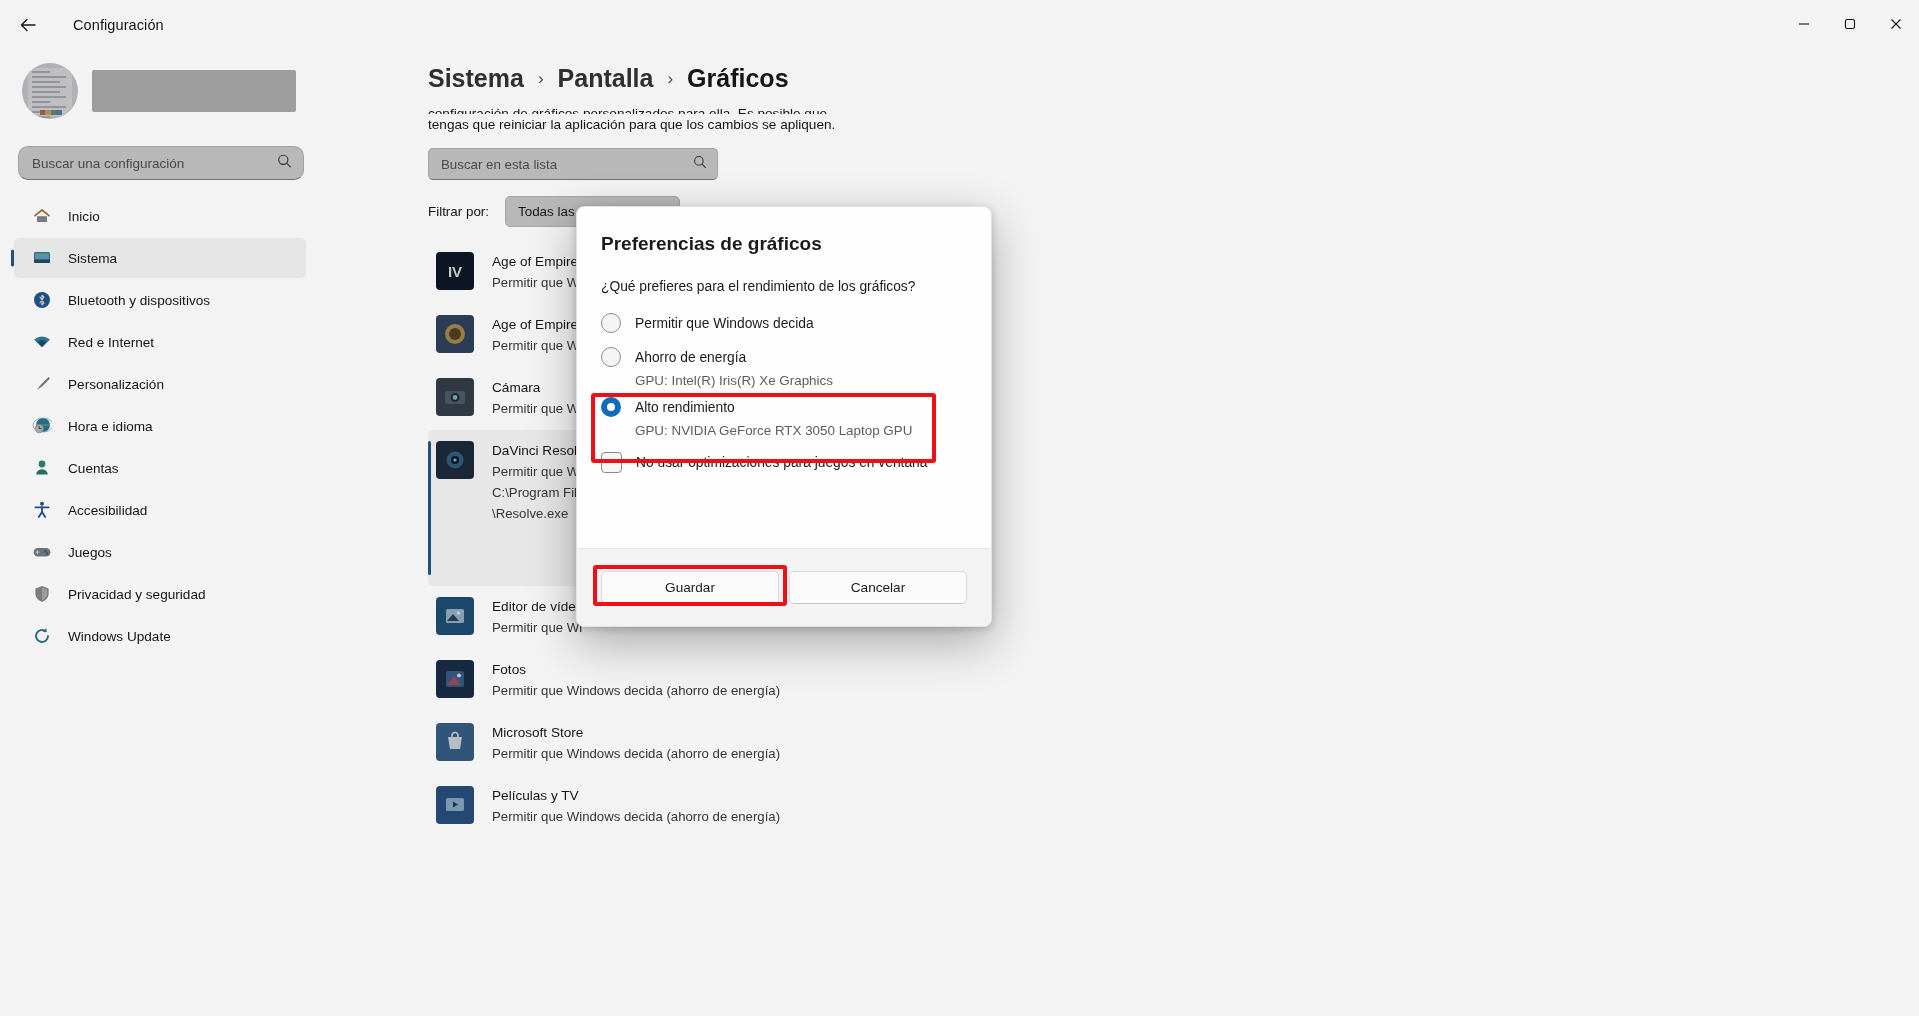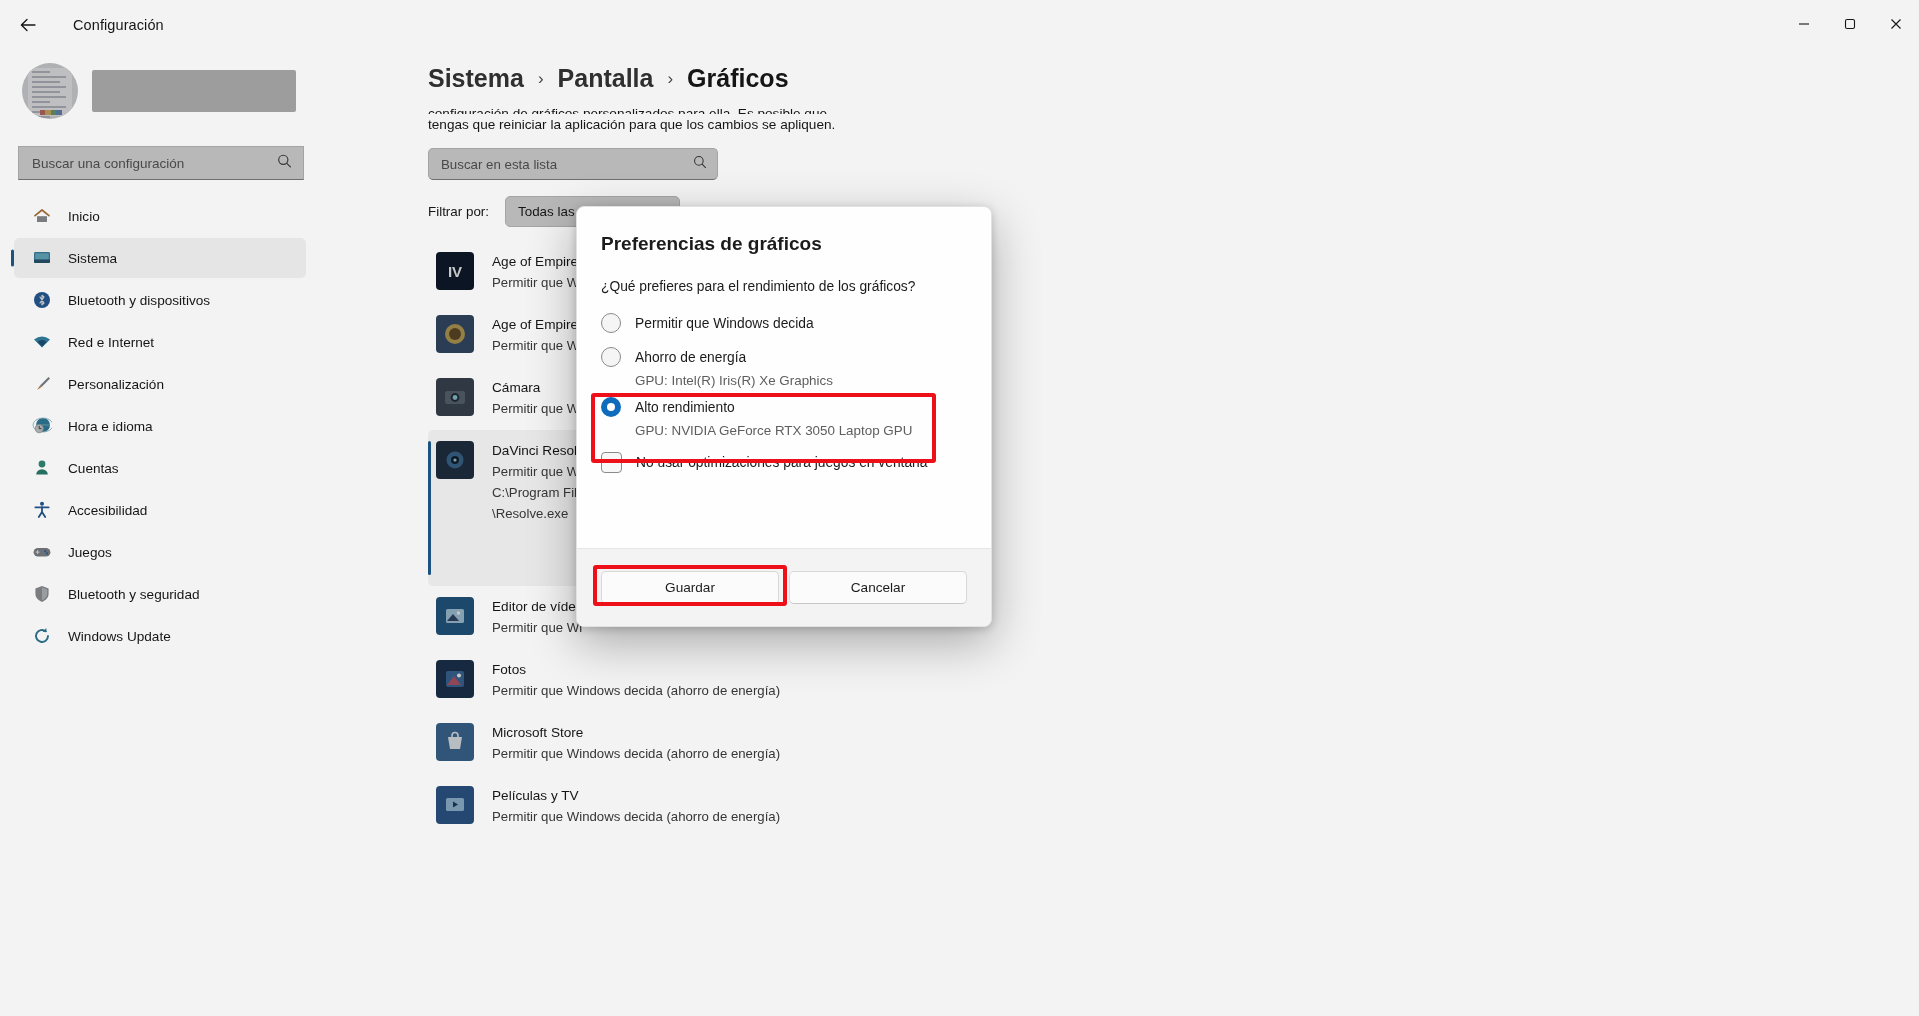--- a/index.html
+++ b/index.html
@@ -78,7 +78,7 @@
   .search-box {
     position: relative; margin: 18px 6px 0 8px; height: 34px;
     background: #ececec; border: 1px solid #d2d2d2; border-bottom-color:#8d8d8d;
-    border-radius: 0; display: flex; align-items: center;
+    border-radius: 10px; display: flex; align-items: center;
     padding: 0 34px 0 13px;
   }
   .search-box input {

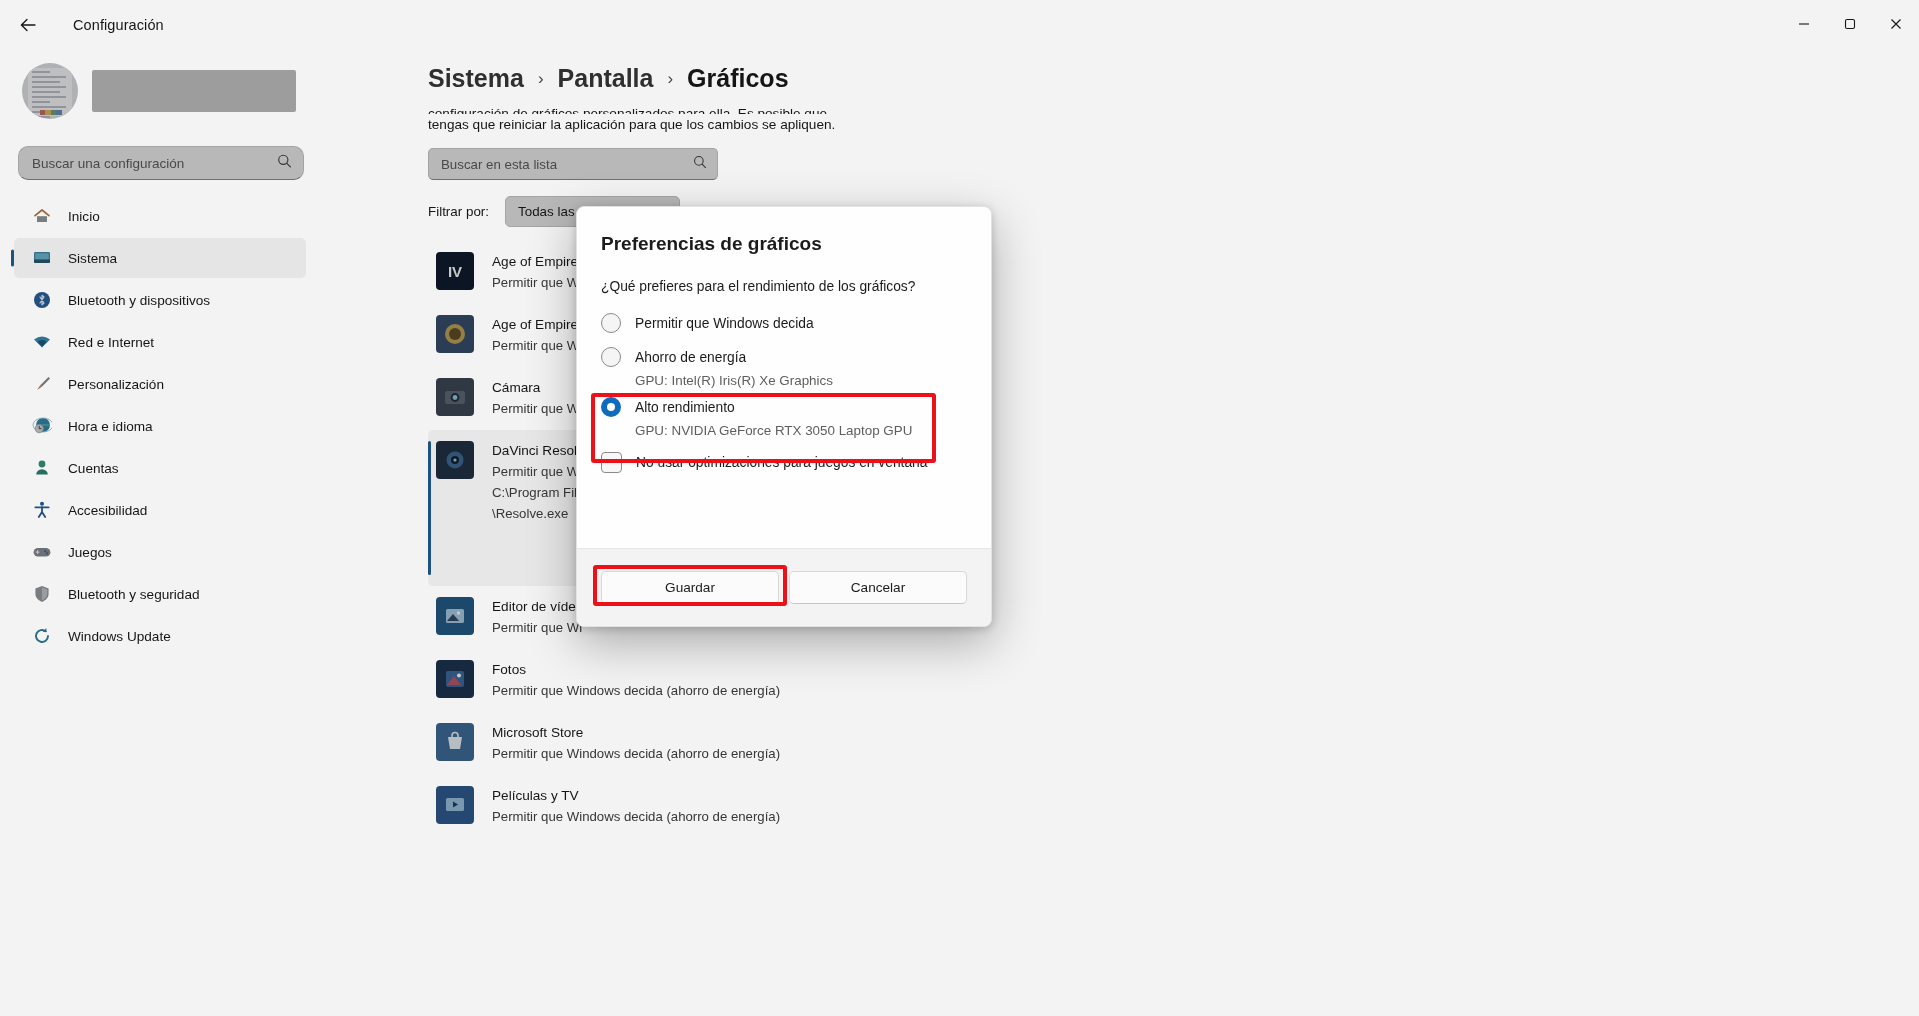--- a/index.html
+++ b/index.html
@@ -388,7 +388,7 @@
               <path d="M10 3.6 L15.2 5.6 V9.8 C15.2 12.8 12.8 15.3 10 16.5 Z" fill="#c4c9ce"></path>
             </svg>
           </span>
-          <span class="nav-label">Bluetooth y seguridad</span>
+          <span class="nav-label">Privacidad y seguridad</span>
         </div>
 
         <div class="nav-item">

